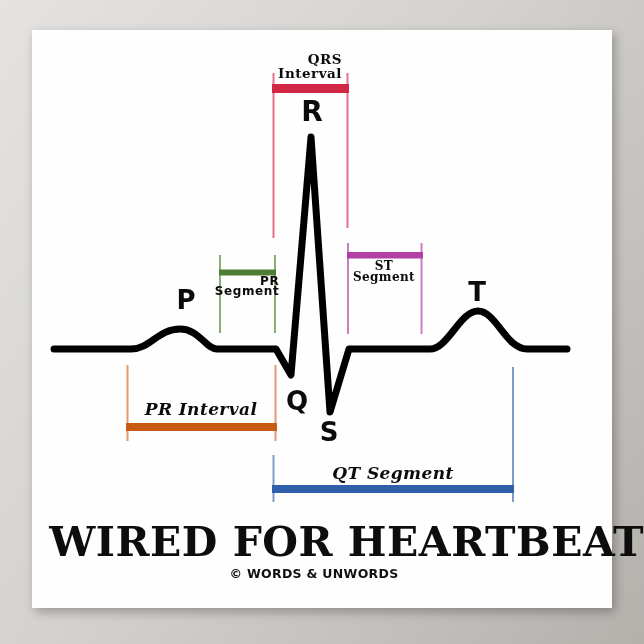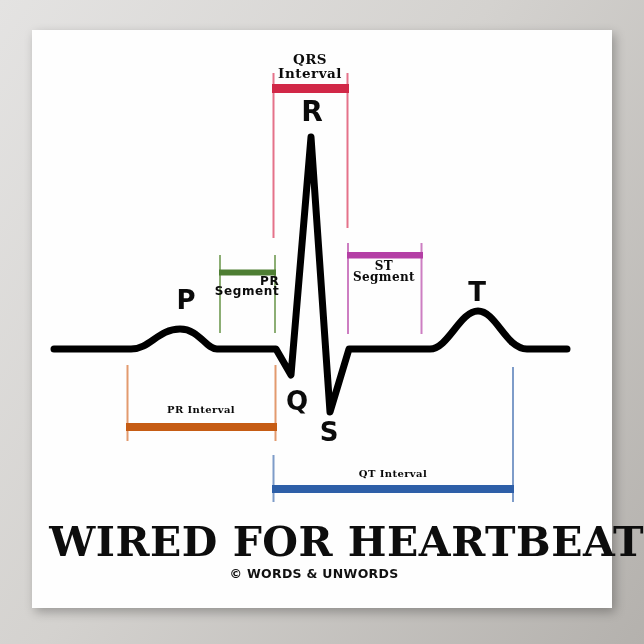--- a/index.html
+++ b/index.html
@@ -84,7 +84,7 @@
   <div class="lbl center wave-letter" style="left:329px;top:419px;">S</div>
   <div class="lbl center wave-letter" style="left:477px;top:279px;">T</div>
 
-  <div class="lbl center ann-serif qrs-label two-line" style="left:310px;top:53px;">
+  <div class="lbl center ann-serif qrs-label two-line" style="left:310px;top:53px;text-align:right;">
     <span>QRS</span>
     <span>Interval</span>
   </div>

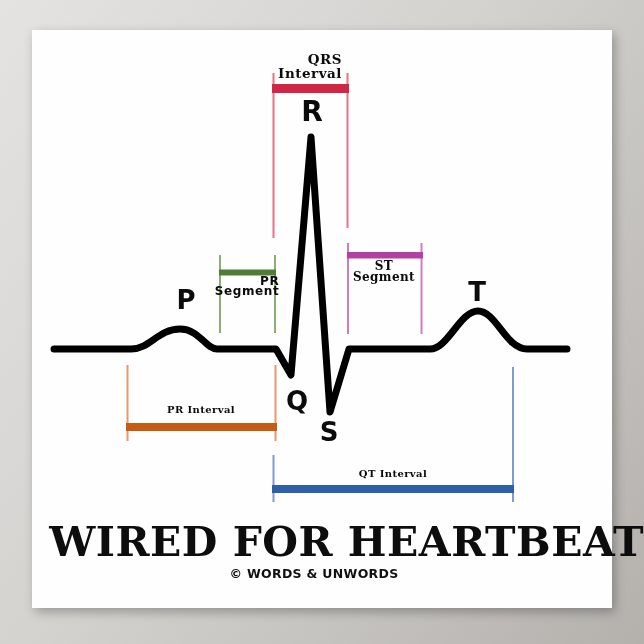--- a/index.html
+++ b/index.html
@@ -20,7 +20,7 @@
   .qrs-label{font-size:13.5px;line-height:13.5px;letter-spacing:0.5px;}
   .seg-label-sans{font-size:12px;line-height:9.5px;letter-spacing:0.6px;text-align:right;}
   .seg-label-serif{font-size:12px;line-height:10.5px;letter-spacing:0.4px;}
-  .interval-label{font-size:10px;line-height:13px;letter-spacing:0.4px;}
+  .interval-label{font-size:17px;line-height:13px;letter-spacing:0.4px;font-style:italic;}
   .title{left:0;right:0;top:519px;text-align:right;
          font-family:"DejaVu Serif", serif;font-weight:bold;
          font-size:41px;line-height:46px;letter-spacing:0.5px;color:#0d0d0d;}

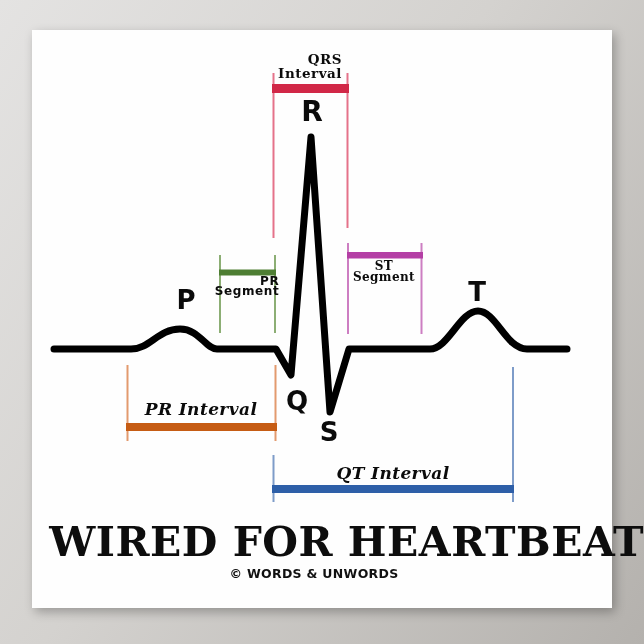--- a/index.html
+++ b/index.html
@@ -97,7 +97,7 @@
     <span>Segment</span>
   </div>
   <div class="lbl center ann-serif interval-label" style="left:201px;top:403px;">PR Interval</div>
-  <div class="lbl center ann-serif interval-label" style="left:393px;top:467px;">QT Interval</div>
+  <div class="lbl center ann-serif interval-label" style="left:393px;top:467px;">QT Segment</div>
 
   <div class="lbl title">WIRED FOR HEARTBEAT</div>
   <div class="lbl credit">© WORDS &amp; UNWORDS</div>

